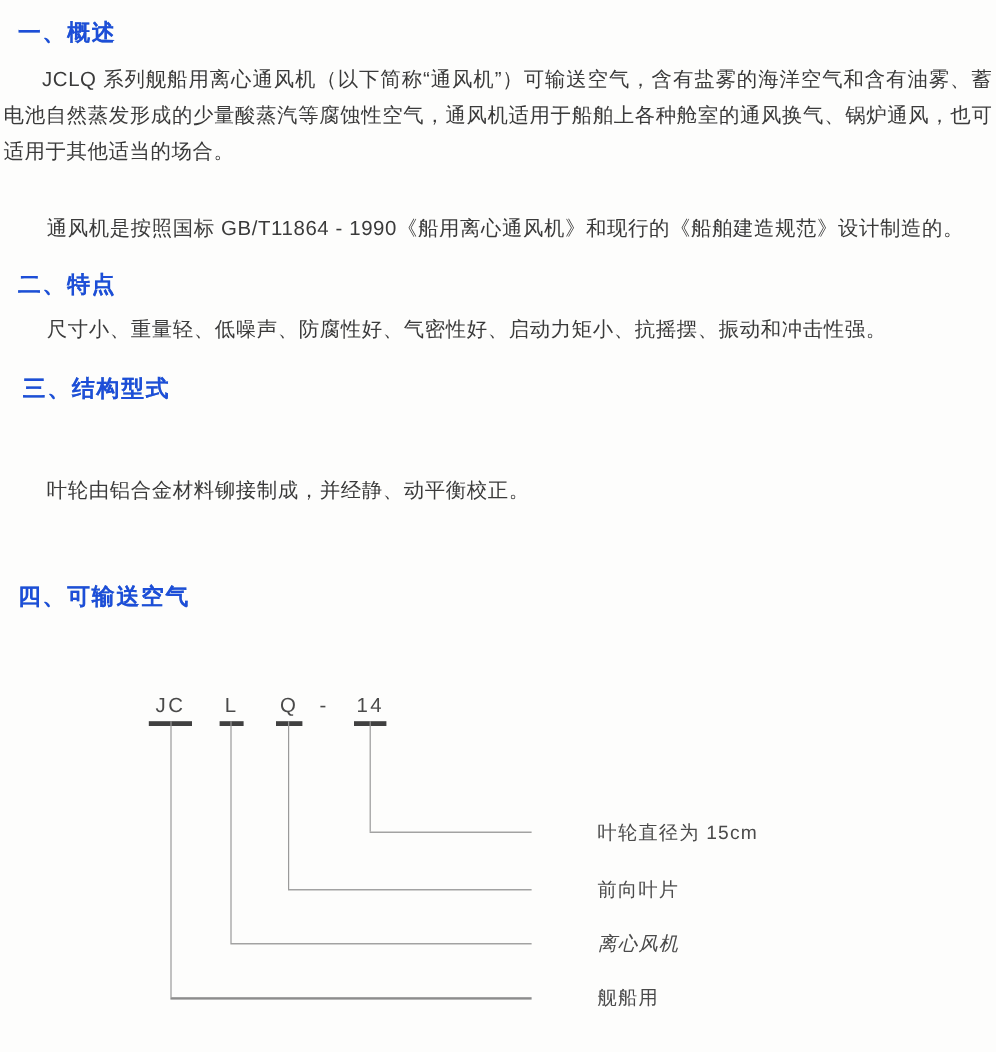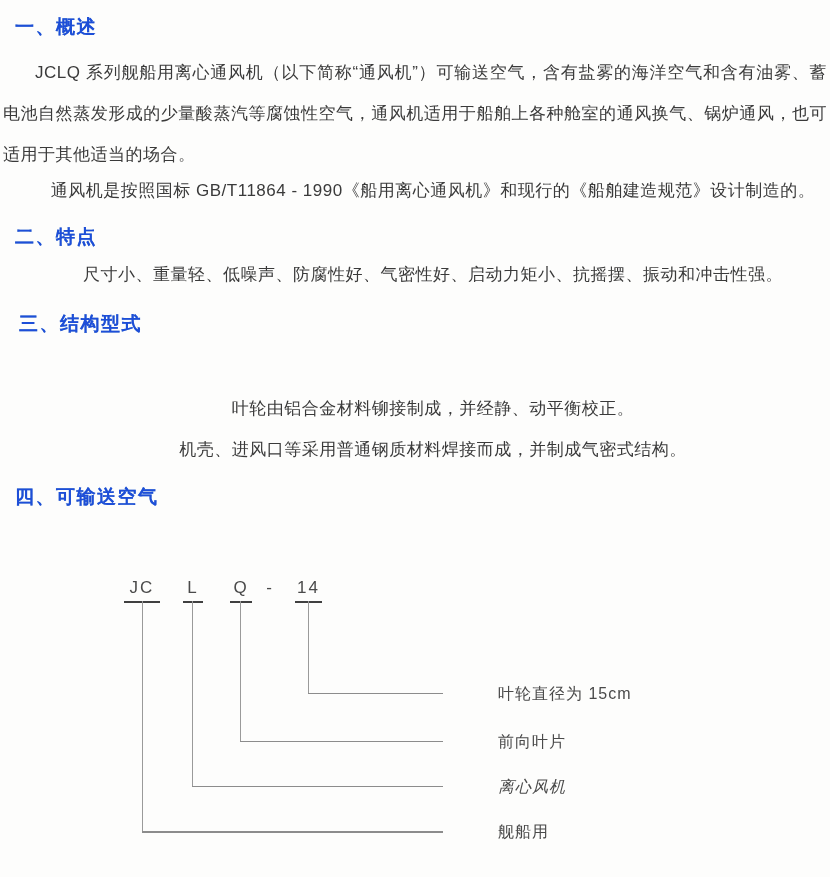--- a/index.html
+++ b/index.html
@@ -33,7 +33,7 @@
   .para-wrap {
     left: 3px;
     width: 824px;
-    line-height: 41px;
+    line-height: 30px;
     text-indent: 32px;
     text-align: justify;
   }

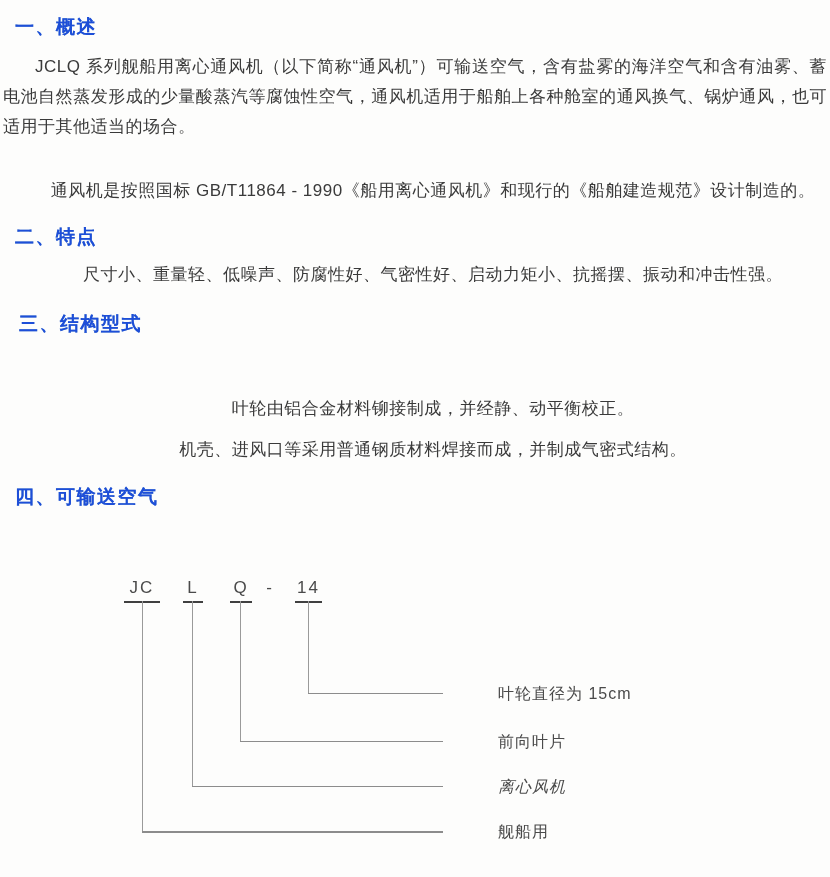--- a/index.html
+++ b/index.html
@@ -28,7 +28,6 @@
     font-size: 17px;
     color: #3a3a3a;
     letter-spacing: 0.5px;
-    text-align: center;
   }
   .para-wrap {
     left: 3px;

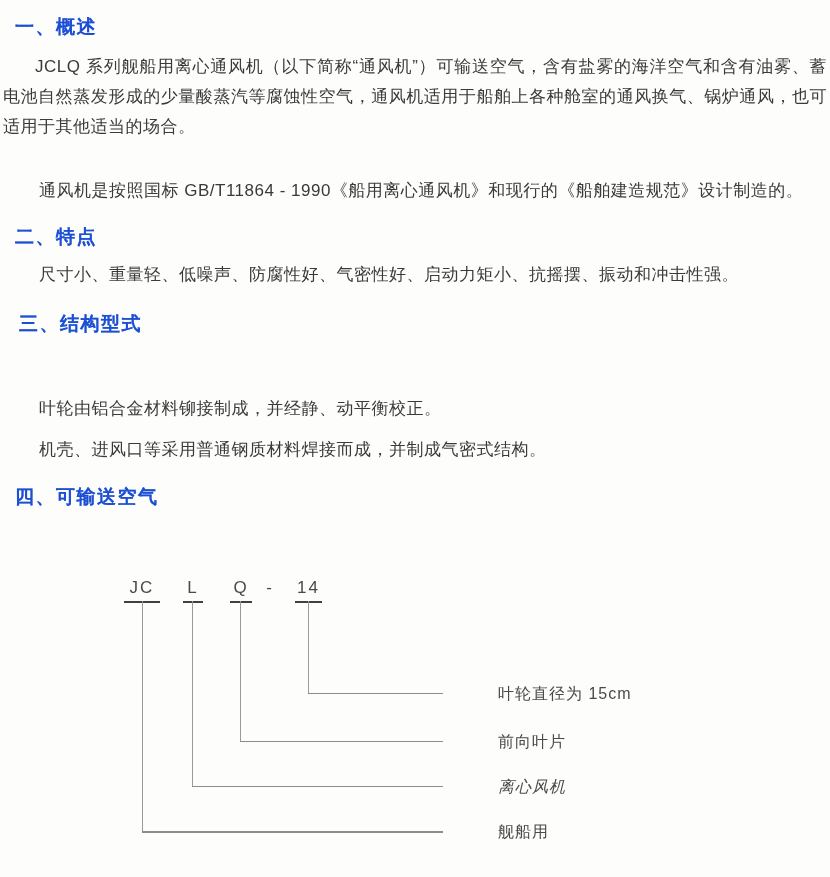--- a/index.html
+++ b/index.html
@@ -89,7 +89,6 @@
 
   <h2 class="section-heading" style="top:311px; left:19px;">三、结构型式</h2>
   <div class="body-text para-line" style="top:397px;">叶轮由铝合金材料铆接制成，并经静、动平衡校正。</div>
-  <div class="body-text para-line" style="top:438px;">机壳、进风口等采用普通钢质材料焊接而成，并制成气密式结构。</div>
 
   <h2 class="section-heading" style="top:484px; left:15px;">四、可输送空气</h2>
 

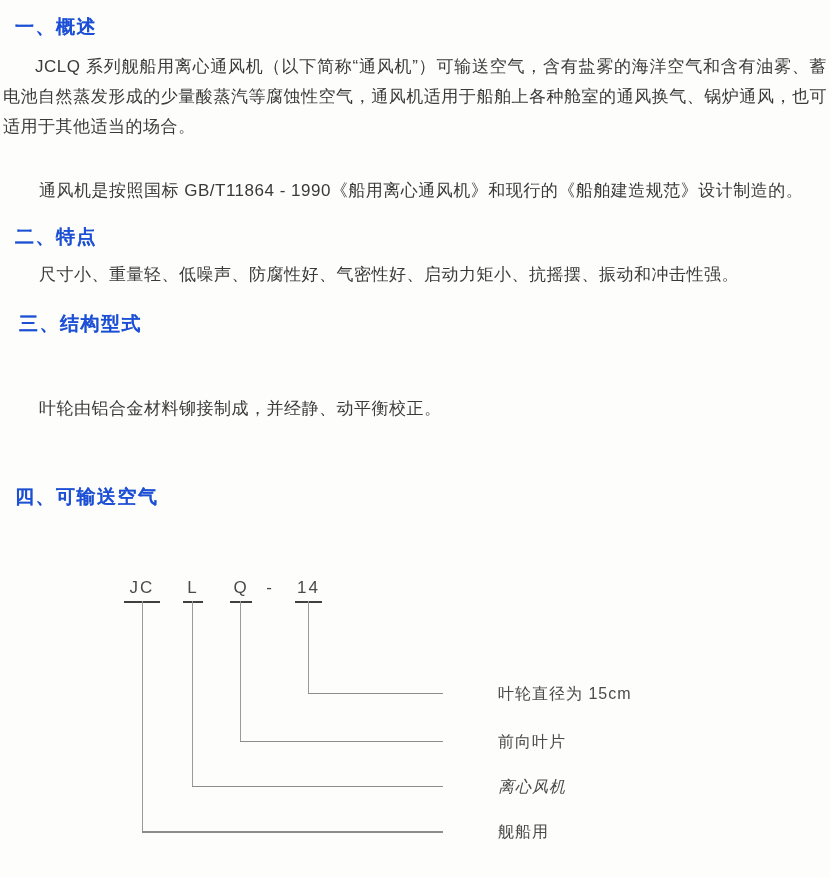--- a/index.html
+++ b/index.html
@@ -52,7 +52,7 @@
     letter-spacing: 2px;
   }
   .code-underlined {
-    border-bottom: 2px solid #404040;
+    border-bottom: 4px solid #404040;
     padding-bottom: 3px;
   }
   .vline {

